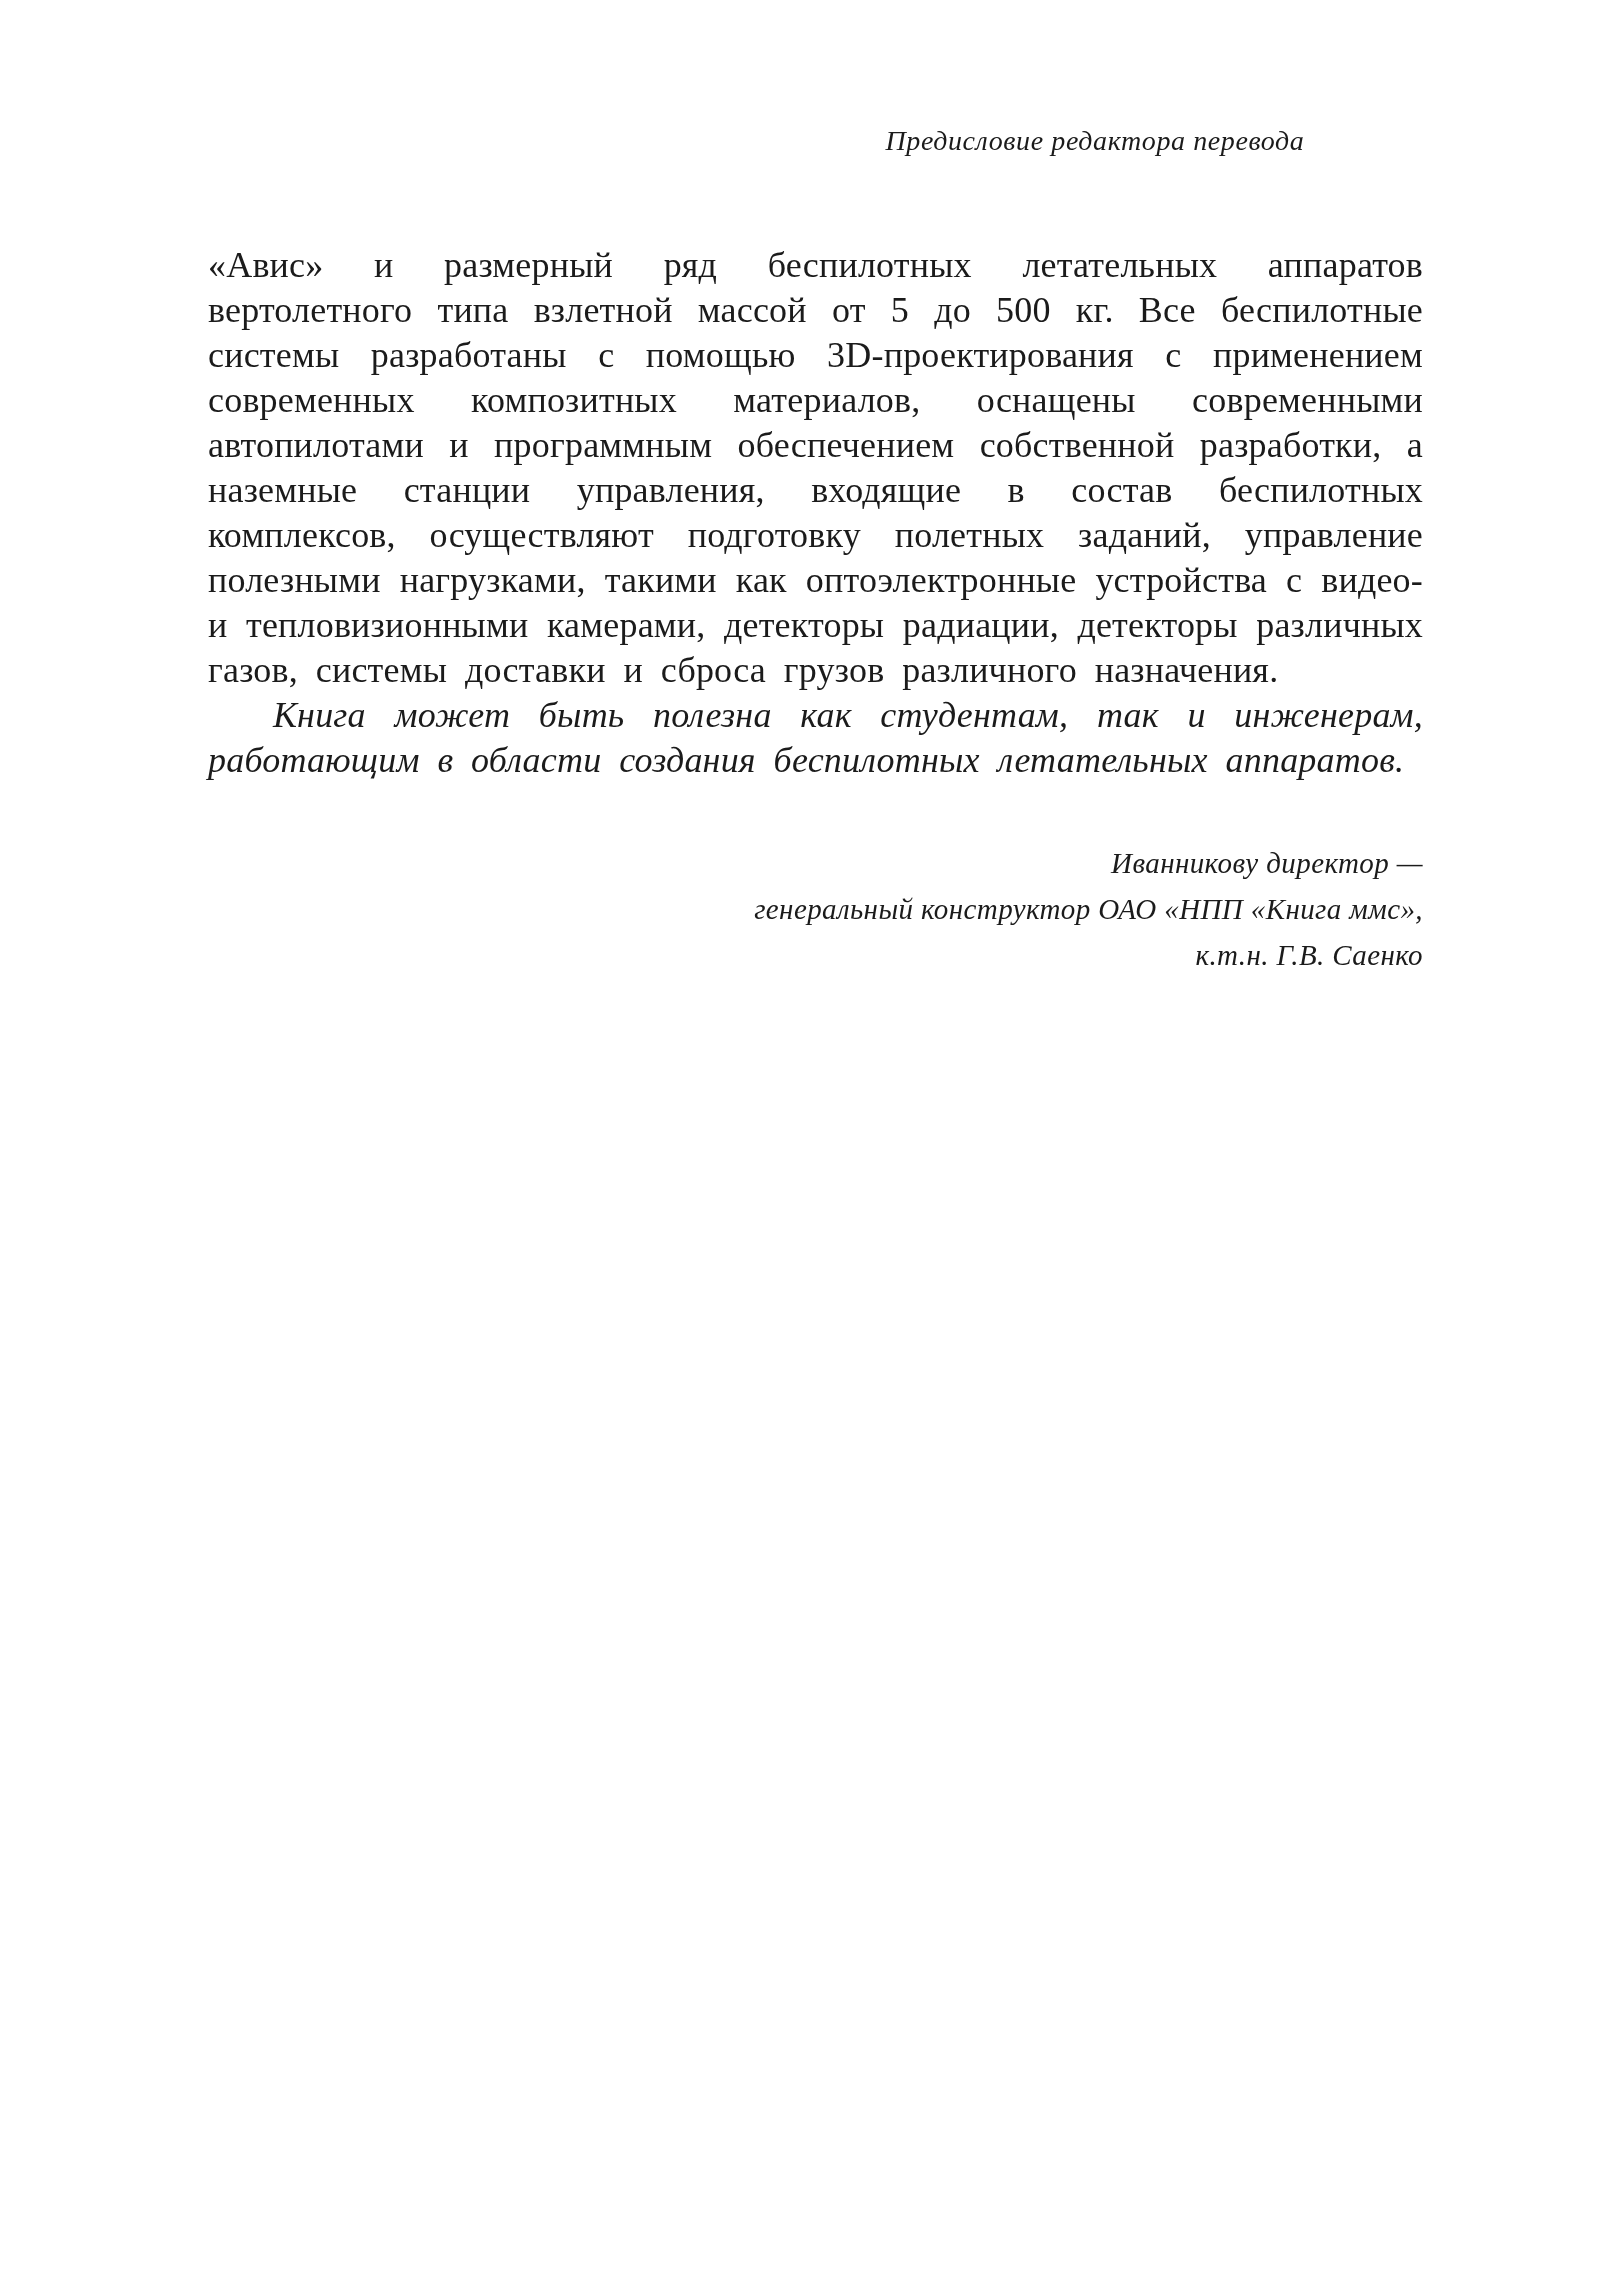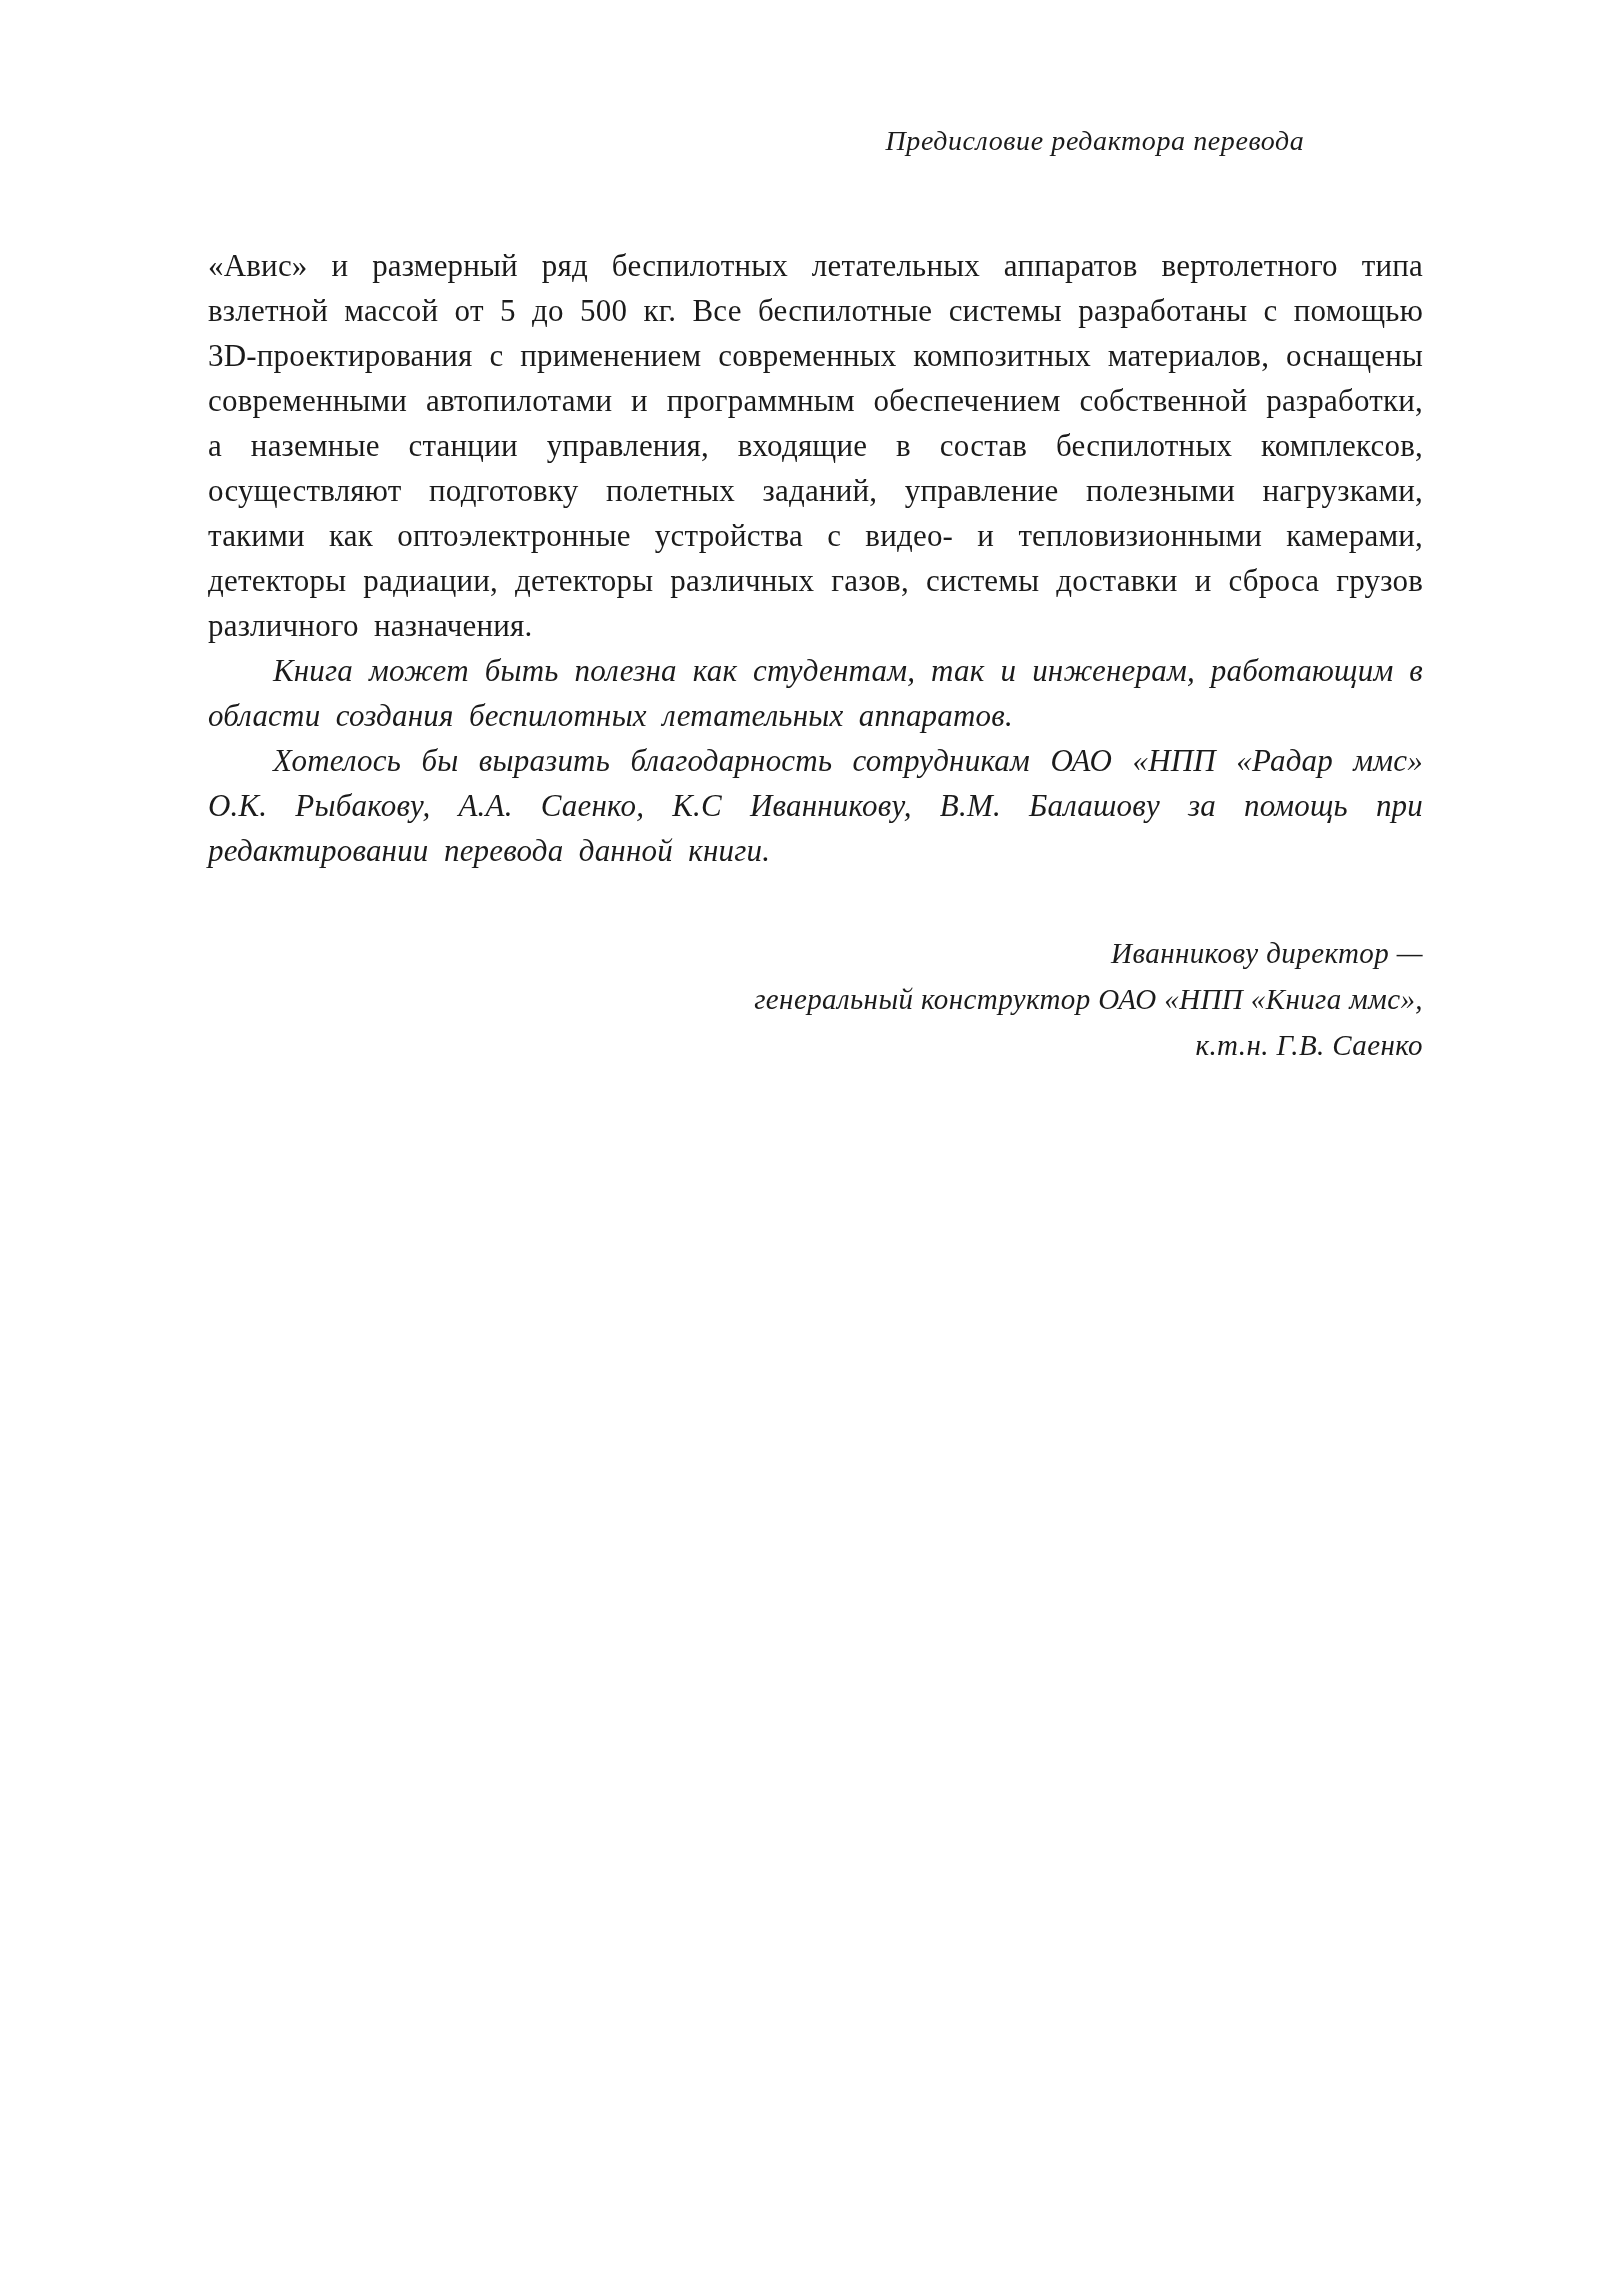--- a/index.html
+++ b/index.html
@@ -40,7 +40,7 @@
   }
   .body-text {
     margin-top: 86px;
-    font-size: 31px;
+    font-size: 36px;
     line-height: 45px;
     text-align: justify;
   }

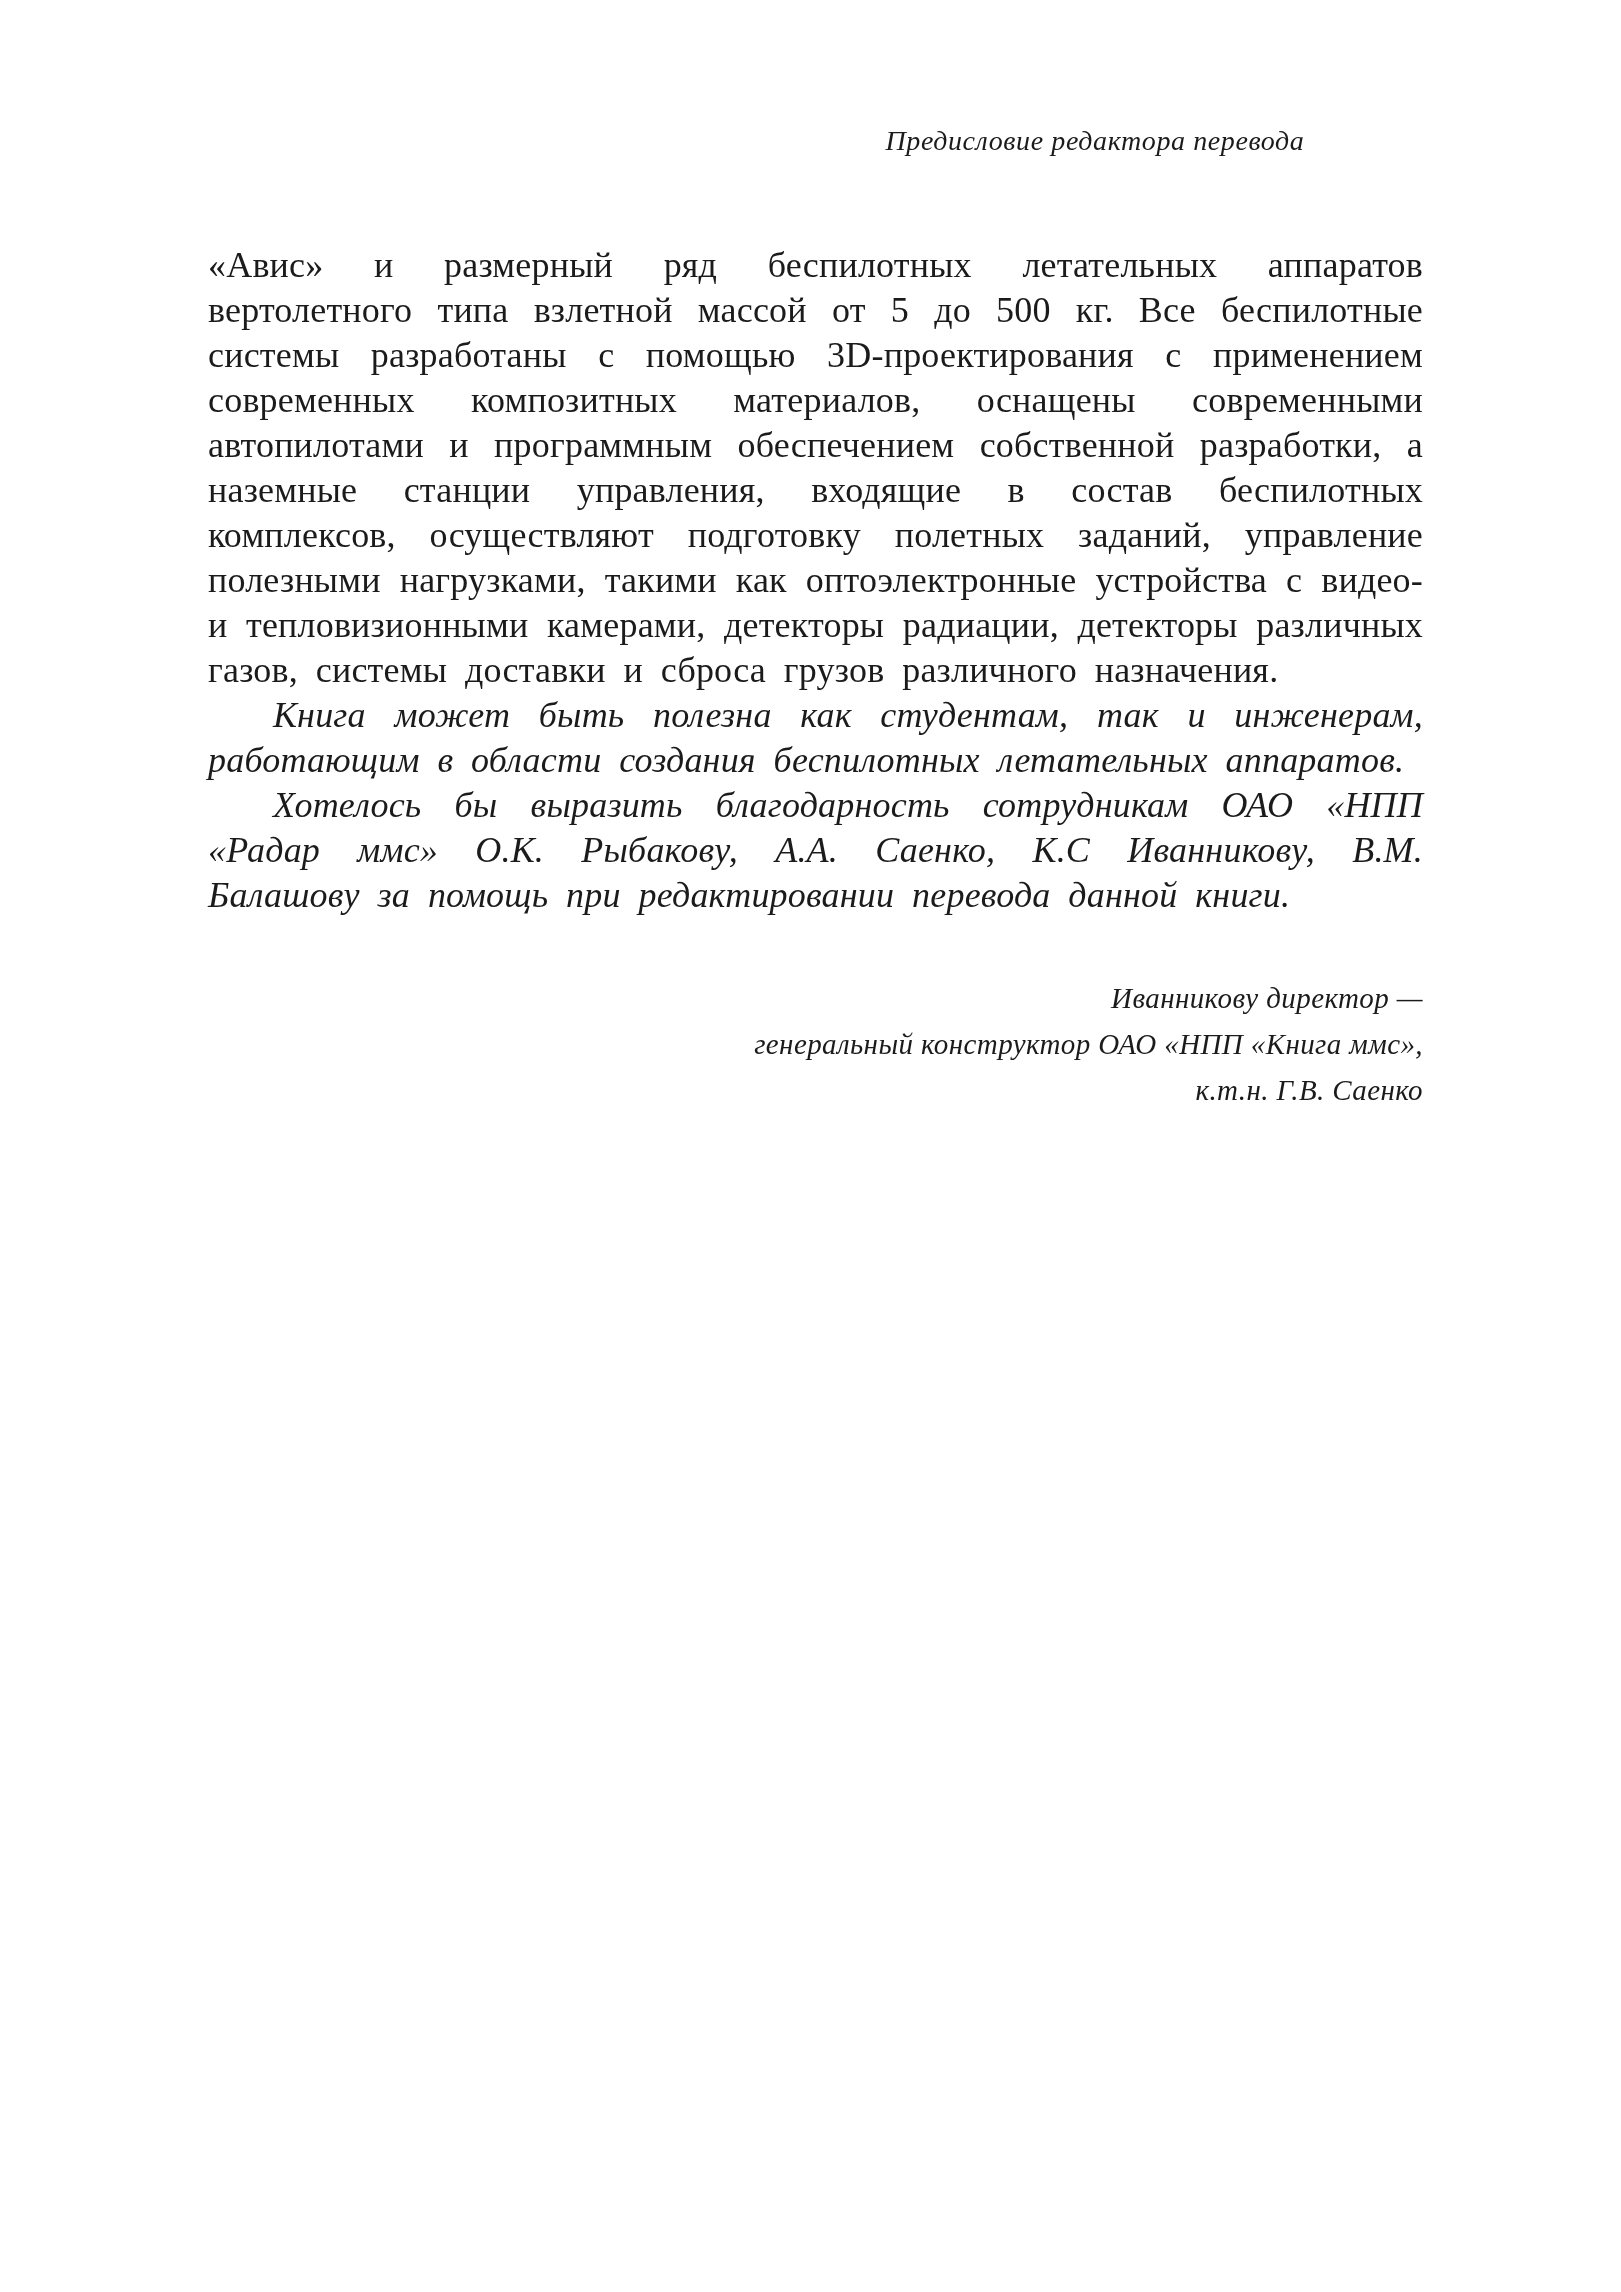--- a/index.html
+++ b/index.html
@@ -79,7 +79,6 @@
     <div class="body-text">
       <p>«Авис» и размерный ряд беспилотных летательных аппаратов вертолетного типа взлетной массой от 5 до 500 кг. Все беспилотные системы разработаны с помощью 3D-проектирования с применением современных композитных материалов, оснащены современными автопилотами и программным обеспечением собственной разработки, а наземные станции управления, входящие в состав беспилотных комплексов, осуществляют подготовку полетных заданий, управление полезными нагрузками, такими как оптоэлектронные устройства с видео- и тепловизионными камерами, детекторы радиации, детекторы различных газов, системы доставки и сброса грузов различного назначения.</p>
       <p class="indented">Книга может быть полезна как студентам, так и инженерам, работающим в области создания беспилотных летательных аппаратов.</p>
-      <p class="indented">Хотелось бы выразить благодарность сотрудникам ОАО «НПП «Радар ммс» О.К. Рыбакову, А.А. Саенко, К.С Иванникову, В.М. Балашову за помощь при редактировании перевода данной книги.</p>
     </div>
 
     <div class="signature">

